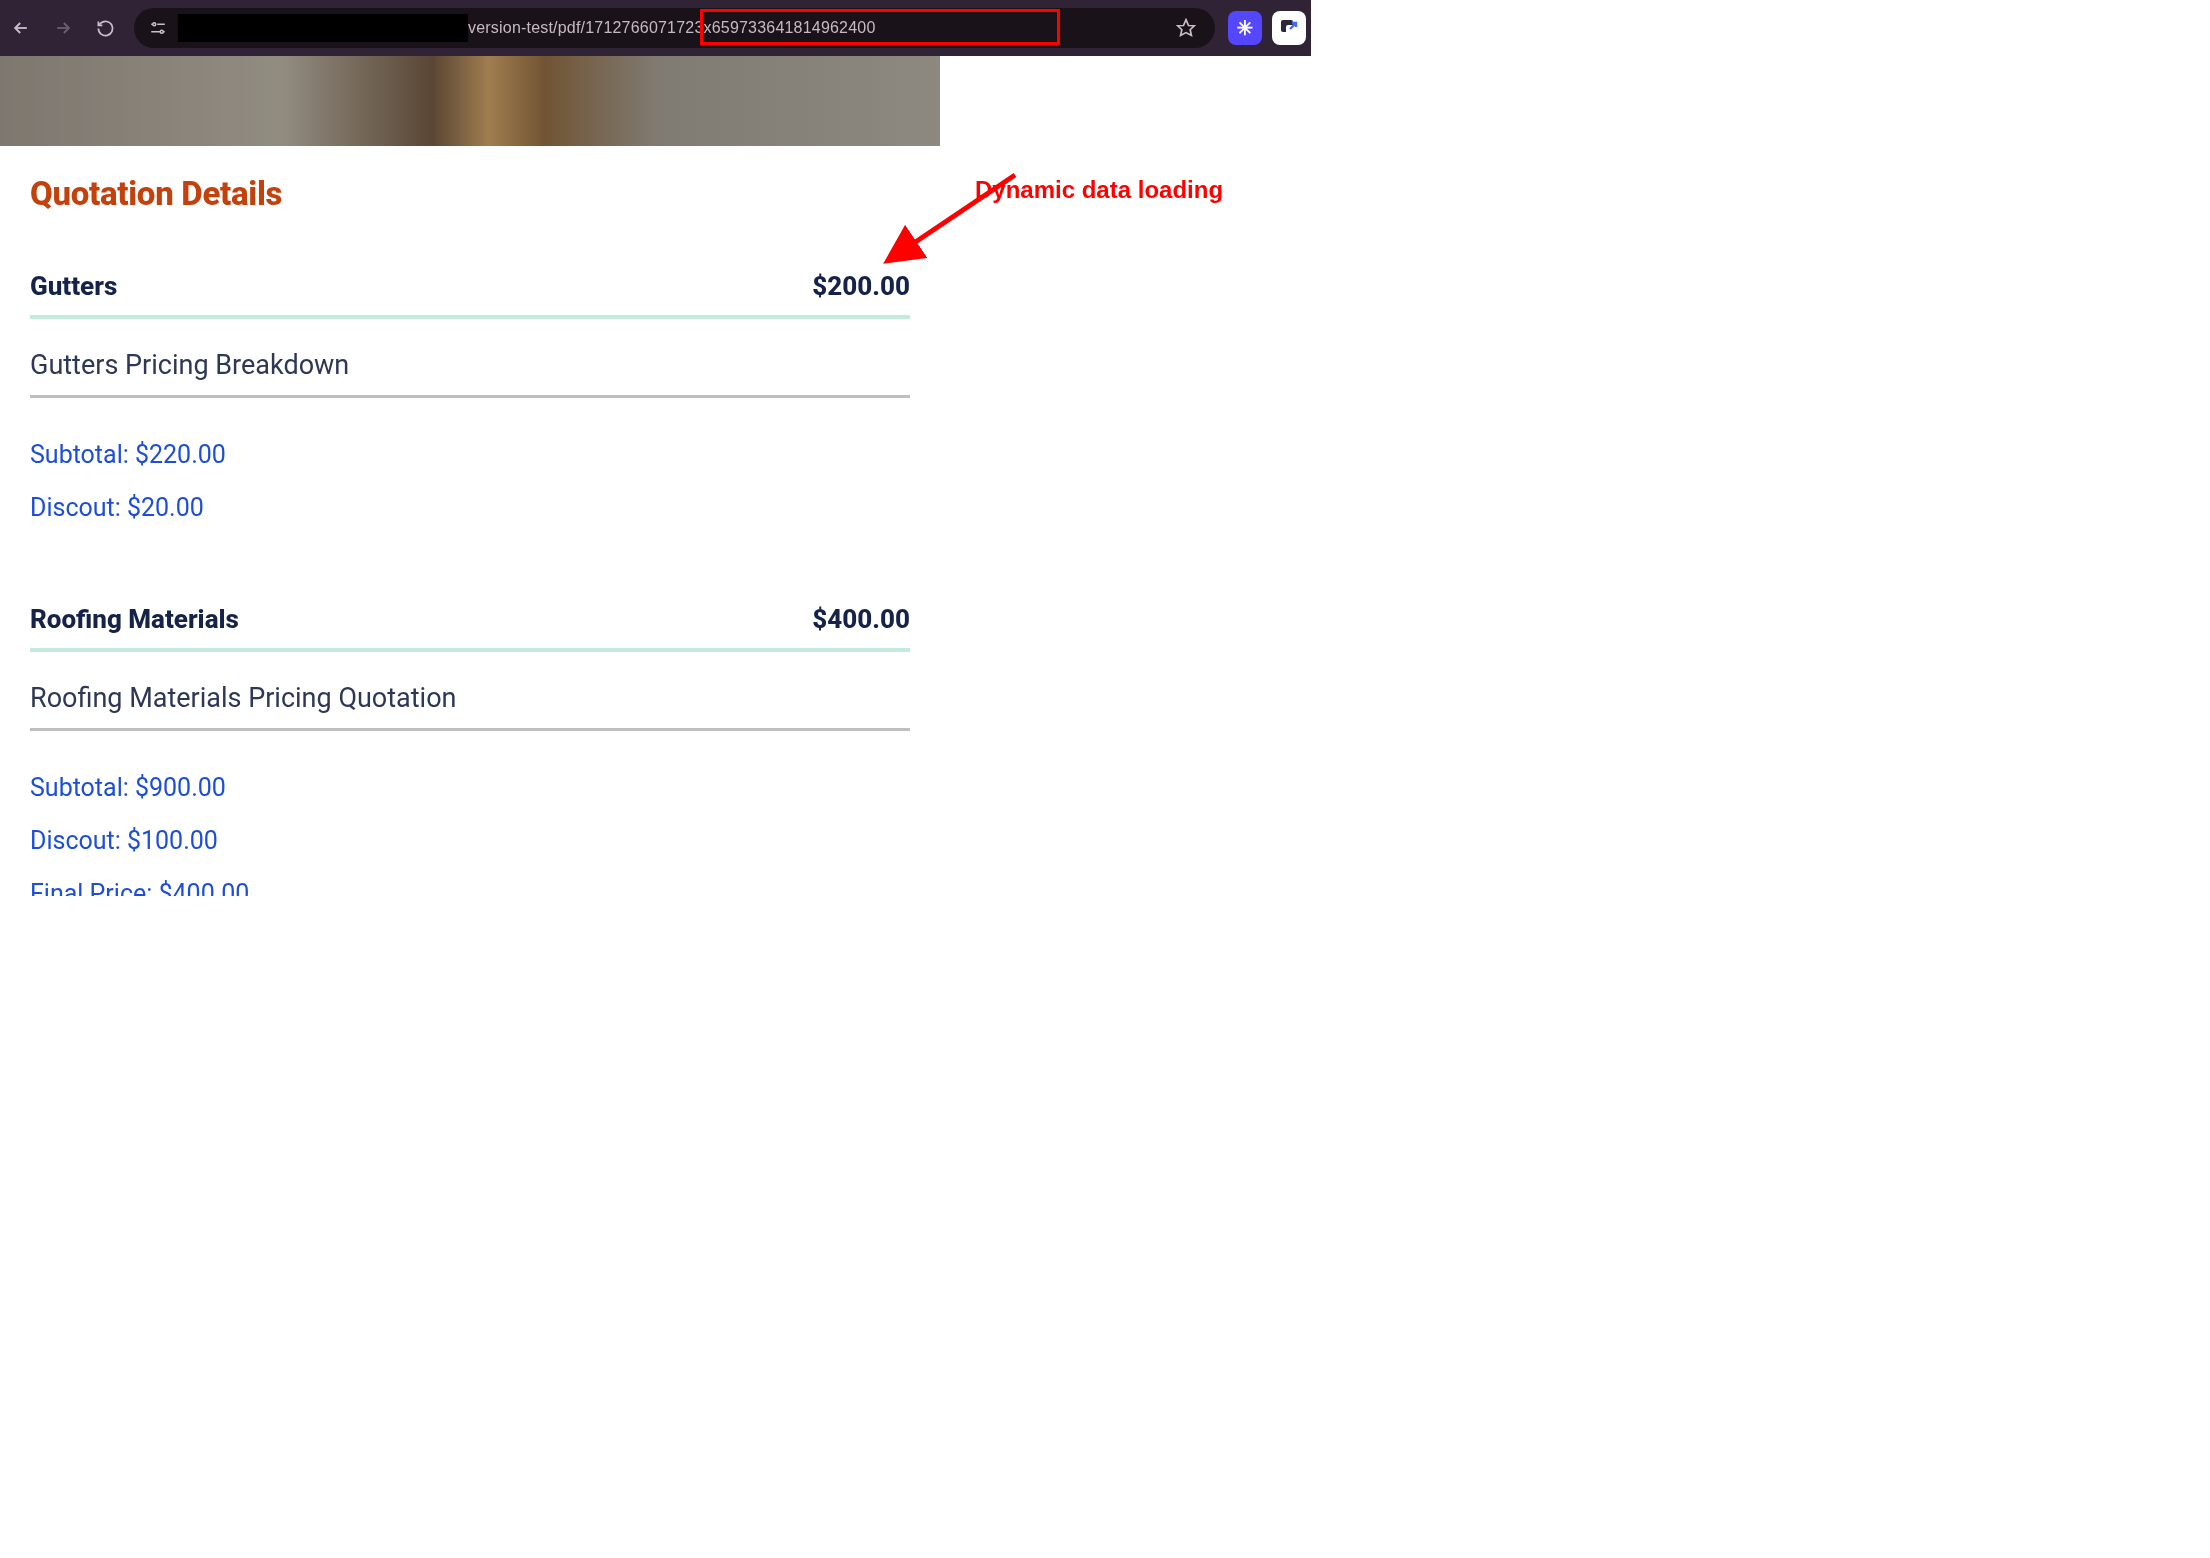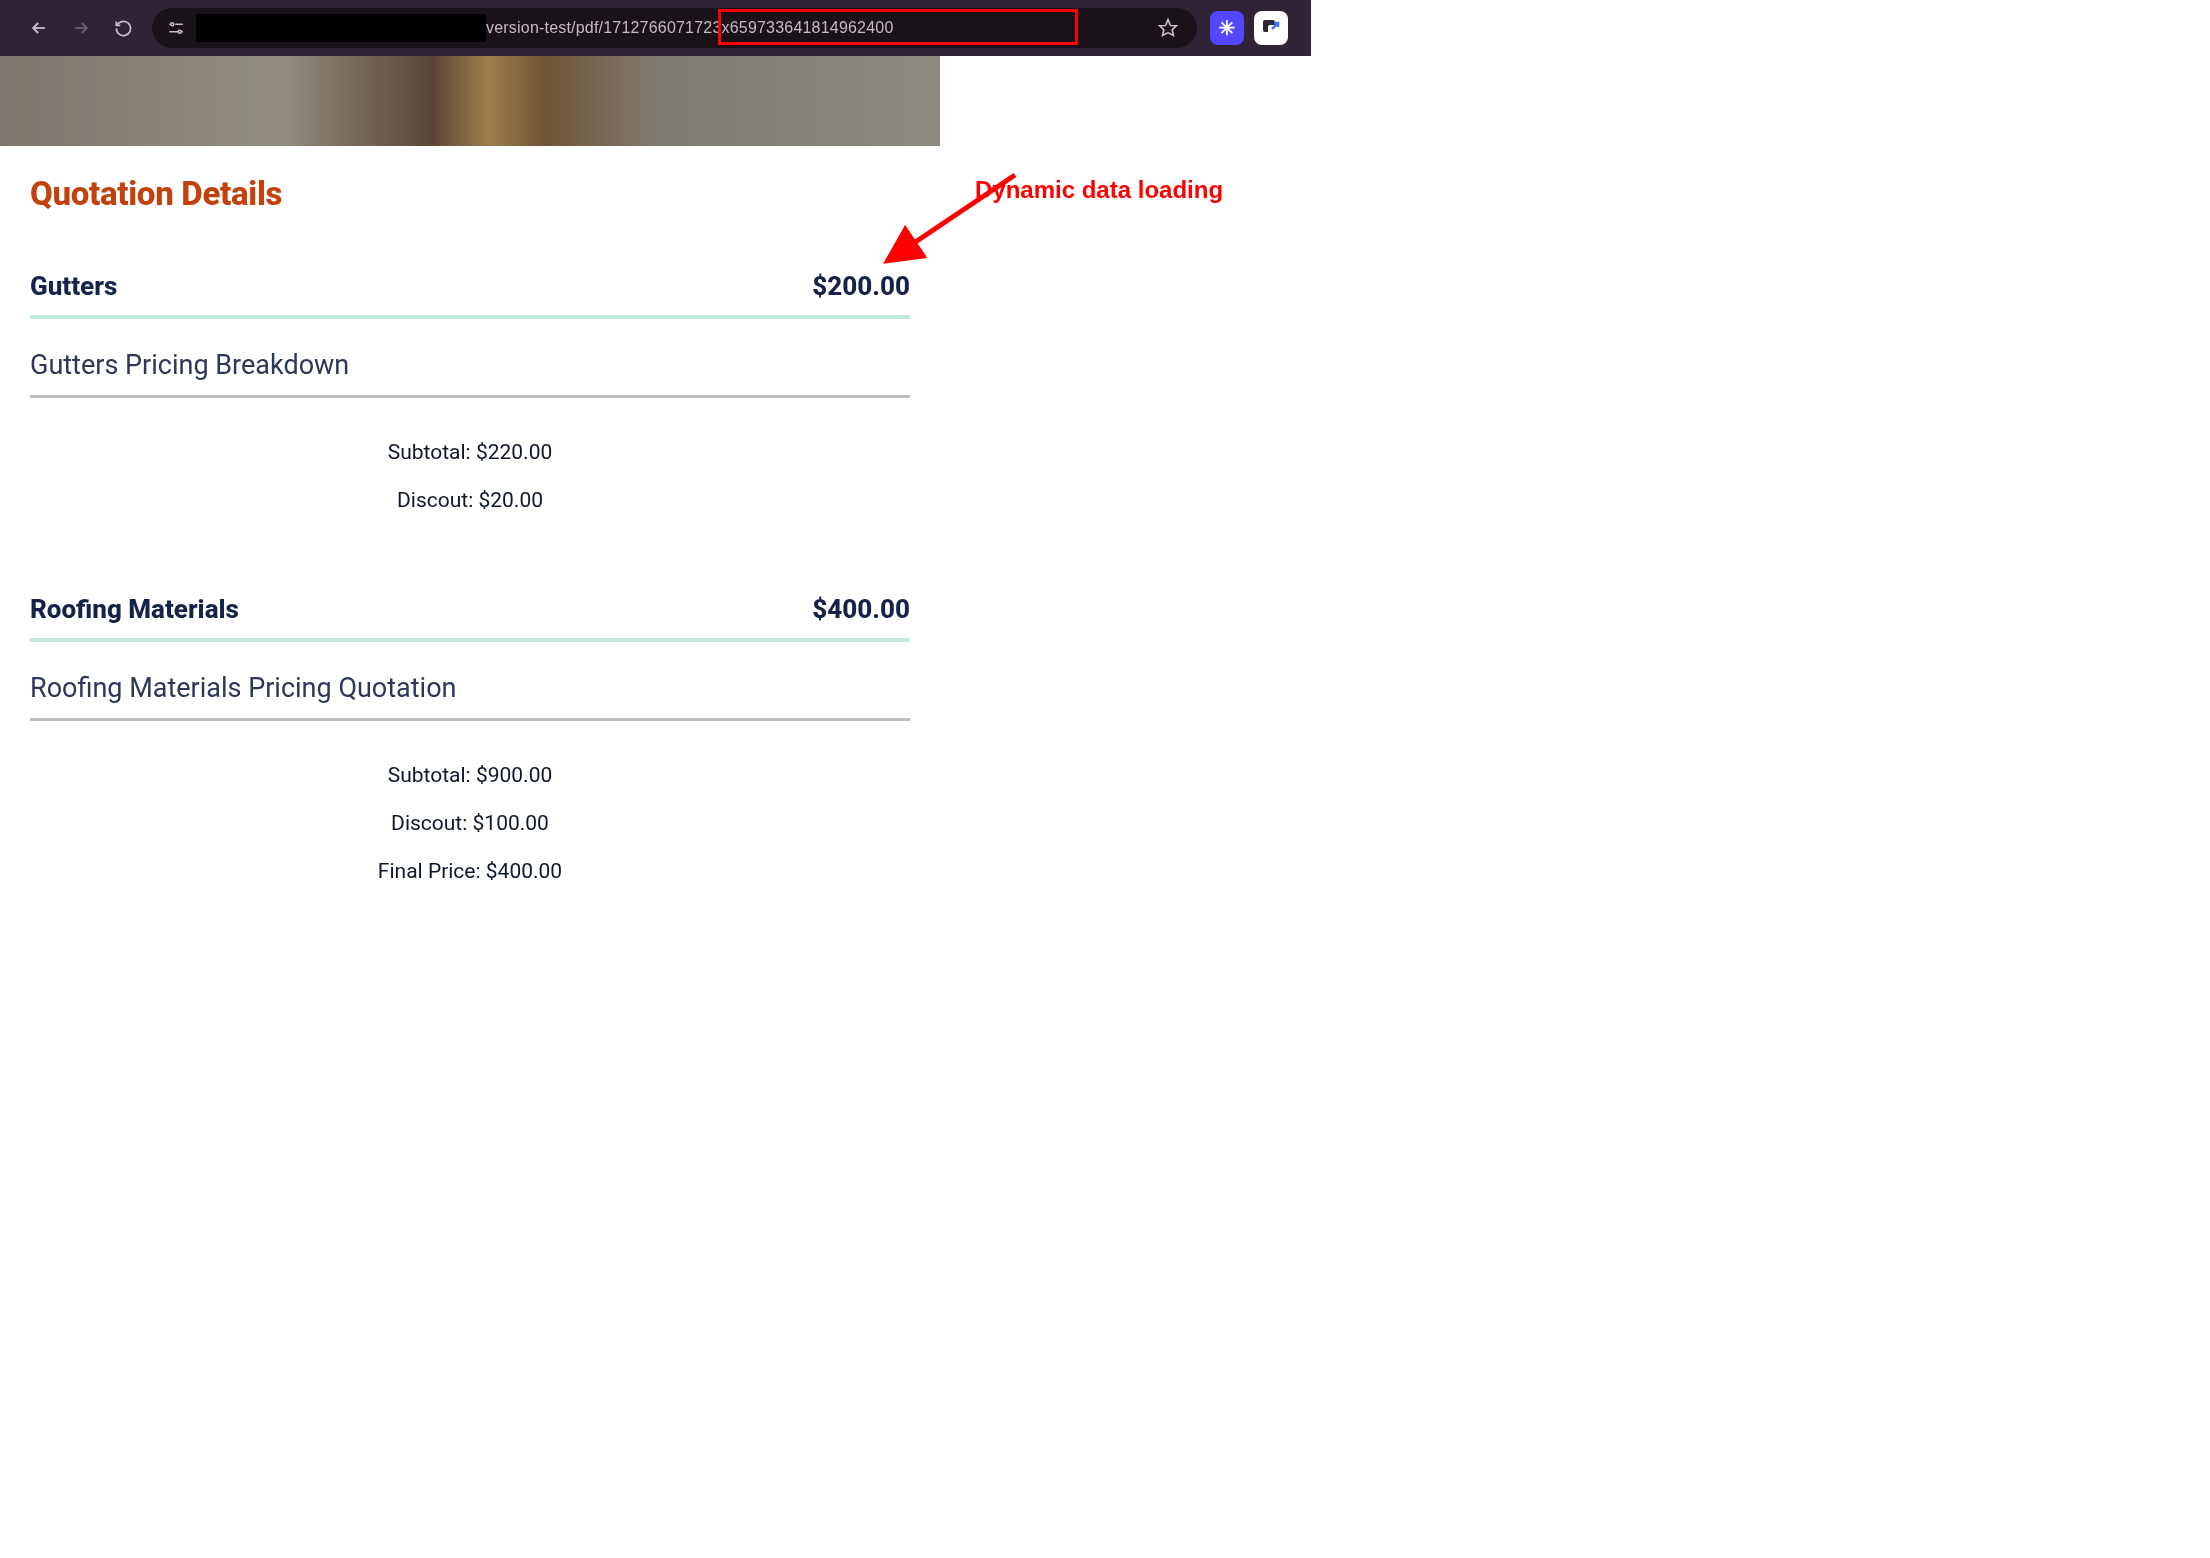--- a/index.html
+++ b/index.html
@@ -17,7 +17,7 @@
       background: #312336;
       display: flex;
       align-items: center;
-      padding: 0 20px;
+      padding: 0 2px;
       gap: 4px;
     }
     .nav-btn {

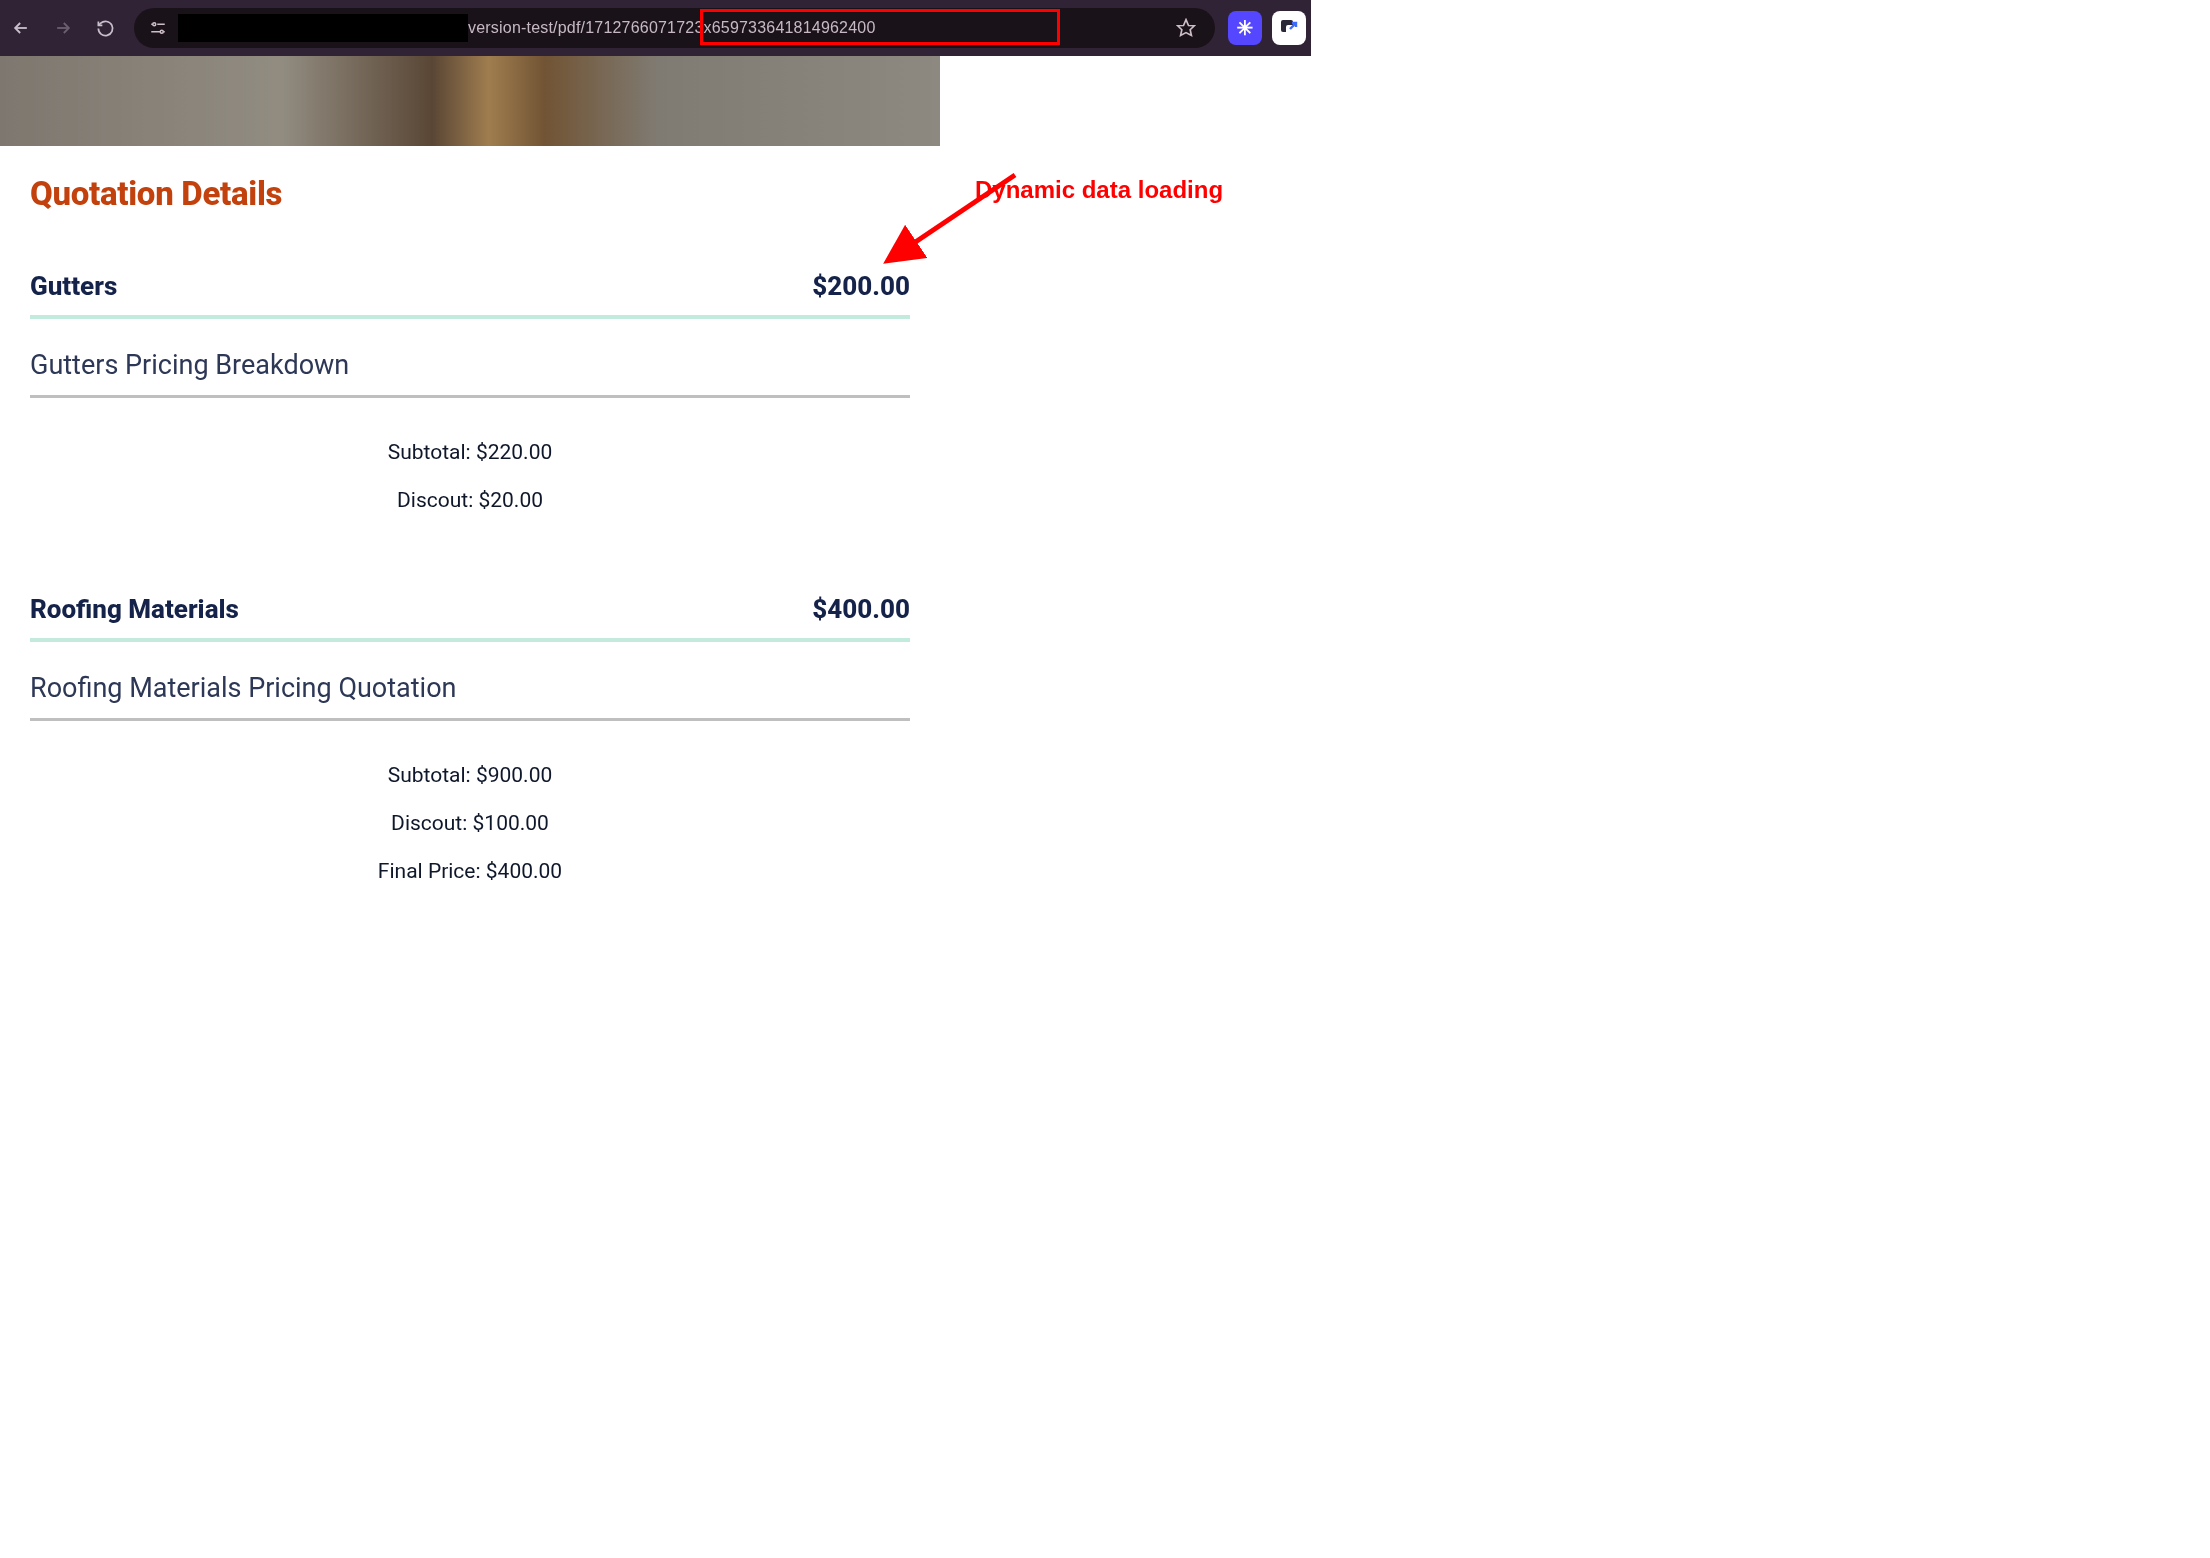--- a/index.html
+++ b/index.html
@@ -131,9 +131,9 @@
       padding-top: 30px;
     }
     .line-item {
-      text-align:center;
-      color:#0f172a;
-      font-size:21px;
+      text-align:left;
+      color:#1d4ed8;
+      font-size:25px;
       padding: 12px 0;
     }
     .section-gap { height: 70px; }

